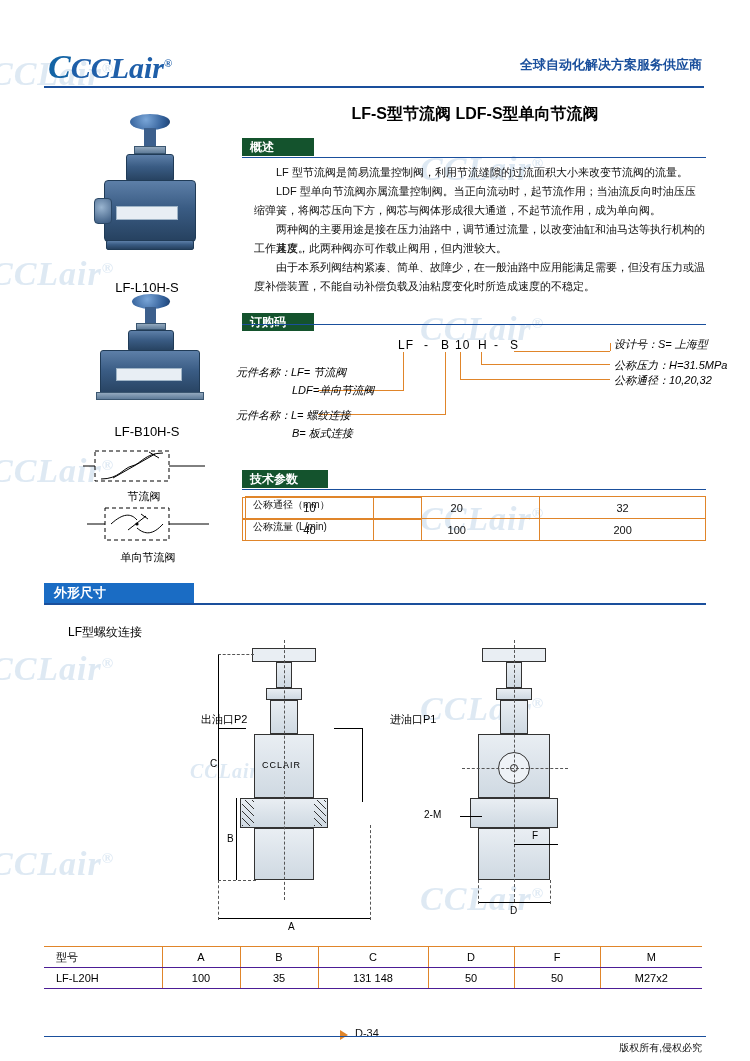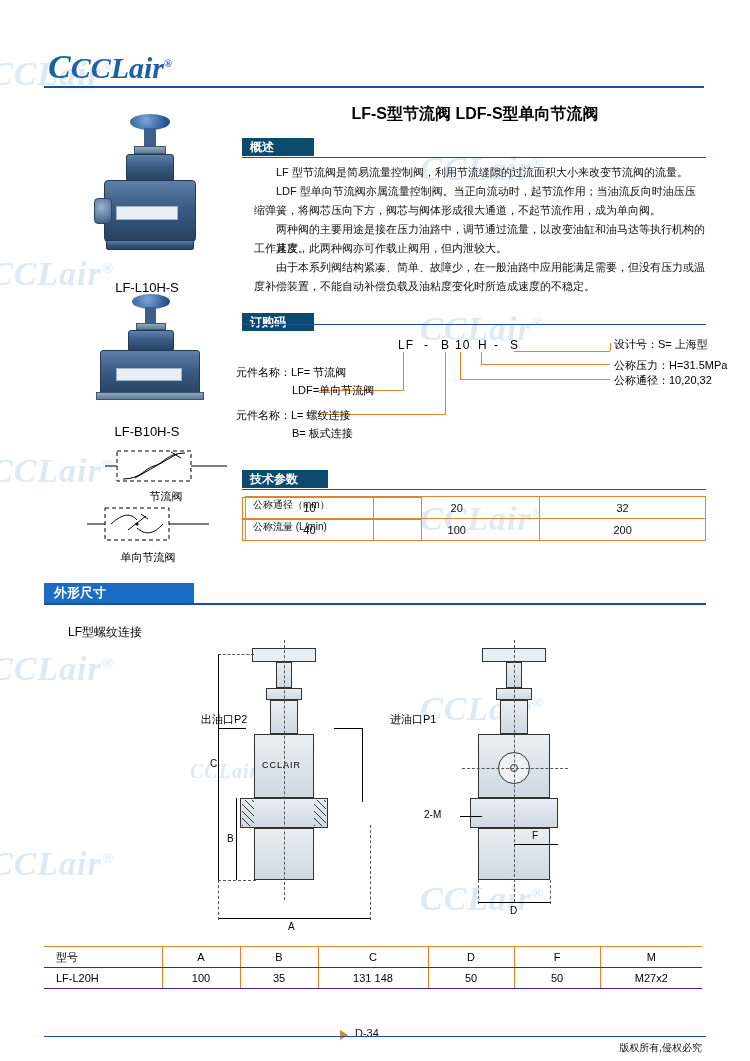--- a/index.html
+++ b/index.html
@@ -208,6 +208,7 @@
   <div class="logo">
     <span class="c1">C</span><span>CCLair</span><span class="reg">®</span>
   </div>
+  <div class="slogan">全球自动化解决方案服务供应商</div>
   <div class="header-rule"></div>
 </div>
 

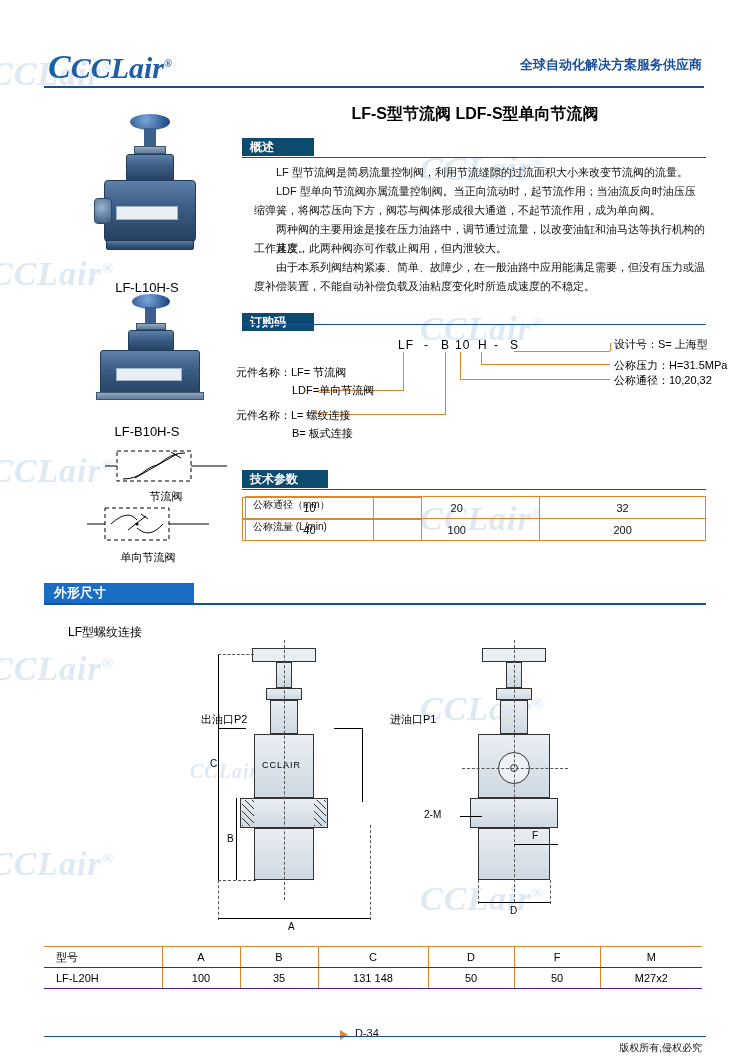--- a/index.html
+++ b/index.html
@@ -60,7 +60,7 @@
 
   
   .bar {
-    position:absolute; height:18px; background:#0c4a6e; color:#fff;
+    position:absolute; height:18px; background:#14532d; color:#fff;
     font-weight:bold; font-size:12px; line-height:18px;
     padding-left:8px; z-index:3;
   }

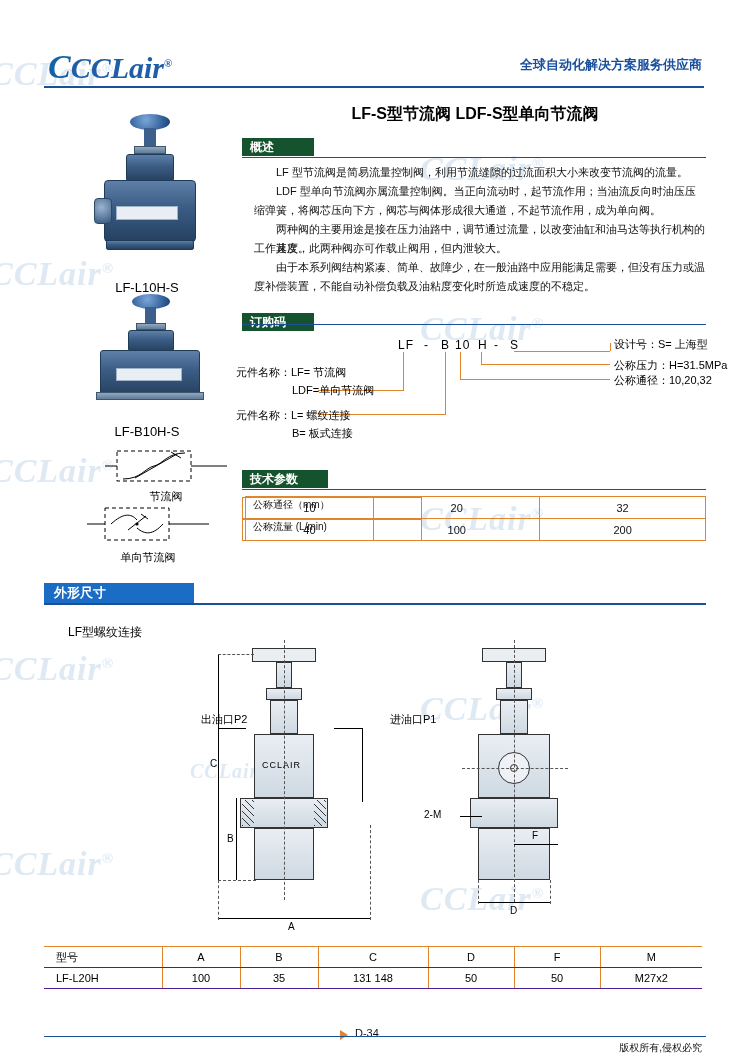--- a/index.html
+++ b/index.html
@@ -141,7 +141,7 @@
   .dim-table td.first, .dim-table th.first { text-align:left; padding-left:12px; }
 
   
-  .oc { position:absolute; z-index:3; font-size:11px; }
+  .oc { position:absolute; z-index:3; font-size:11px;font-style:italic; }
   .oc-code { position:absolute; z-index:3; font-size:12px; letter-spacing:1px; }
   .oc-line { position:absolute; background:#e0852a; z-index:3; }
 

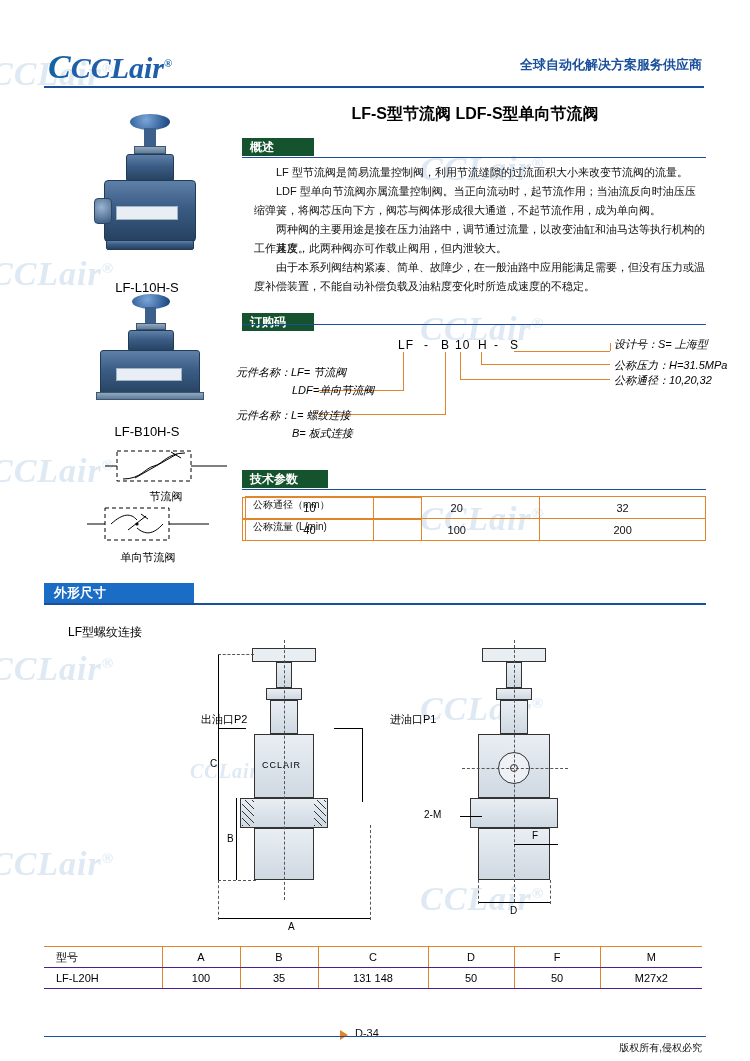--- a/index.html
+++ b/index.html
@@ -250,7 +250,7 @@
   <div class="caption">LF-B10H-S</div>
 </div>
 
-<div class="symbol" style="left:96px; top:448px; width:140px;">
+<div class="symbol" style="left:74px; top:448px; width:140px;">
   <svg width="122" height="36">
     <rect x="12" y="3" width="74" height="30" fill="none" stroke="#000" stroke-width="1" stroke-dasharray="4,3"></rect>
     <line x1="0" y1="18" x2="12" y2="18" stroke="#000" stroke-width="1"></line>

